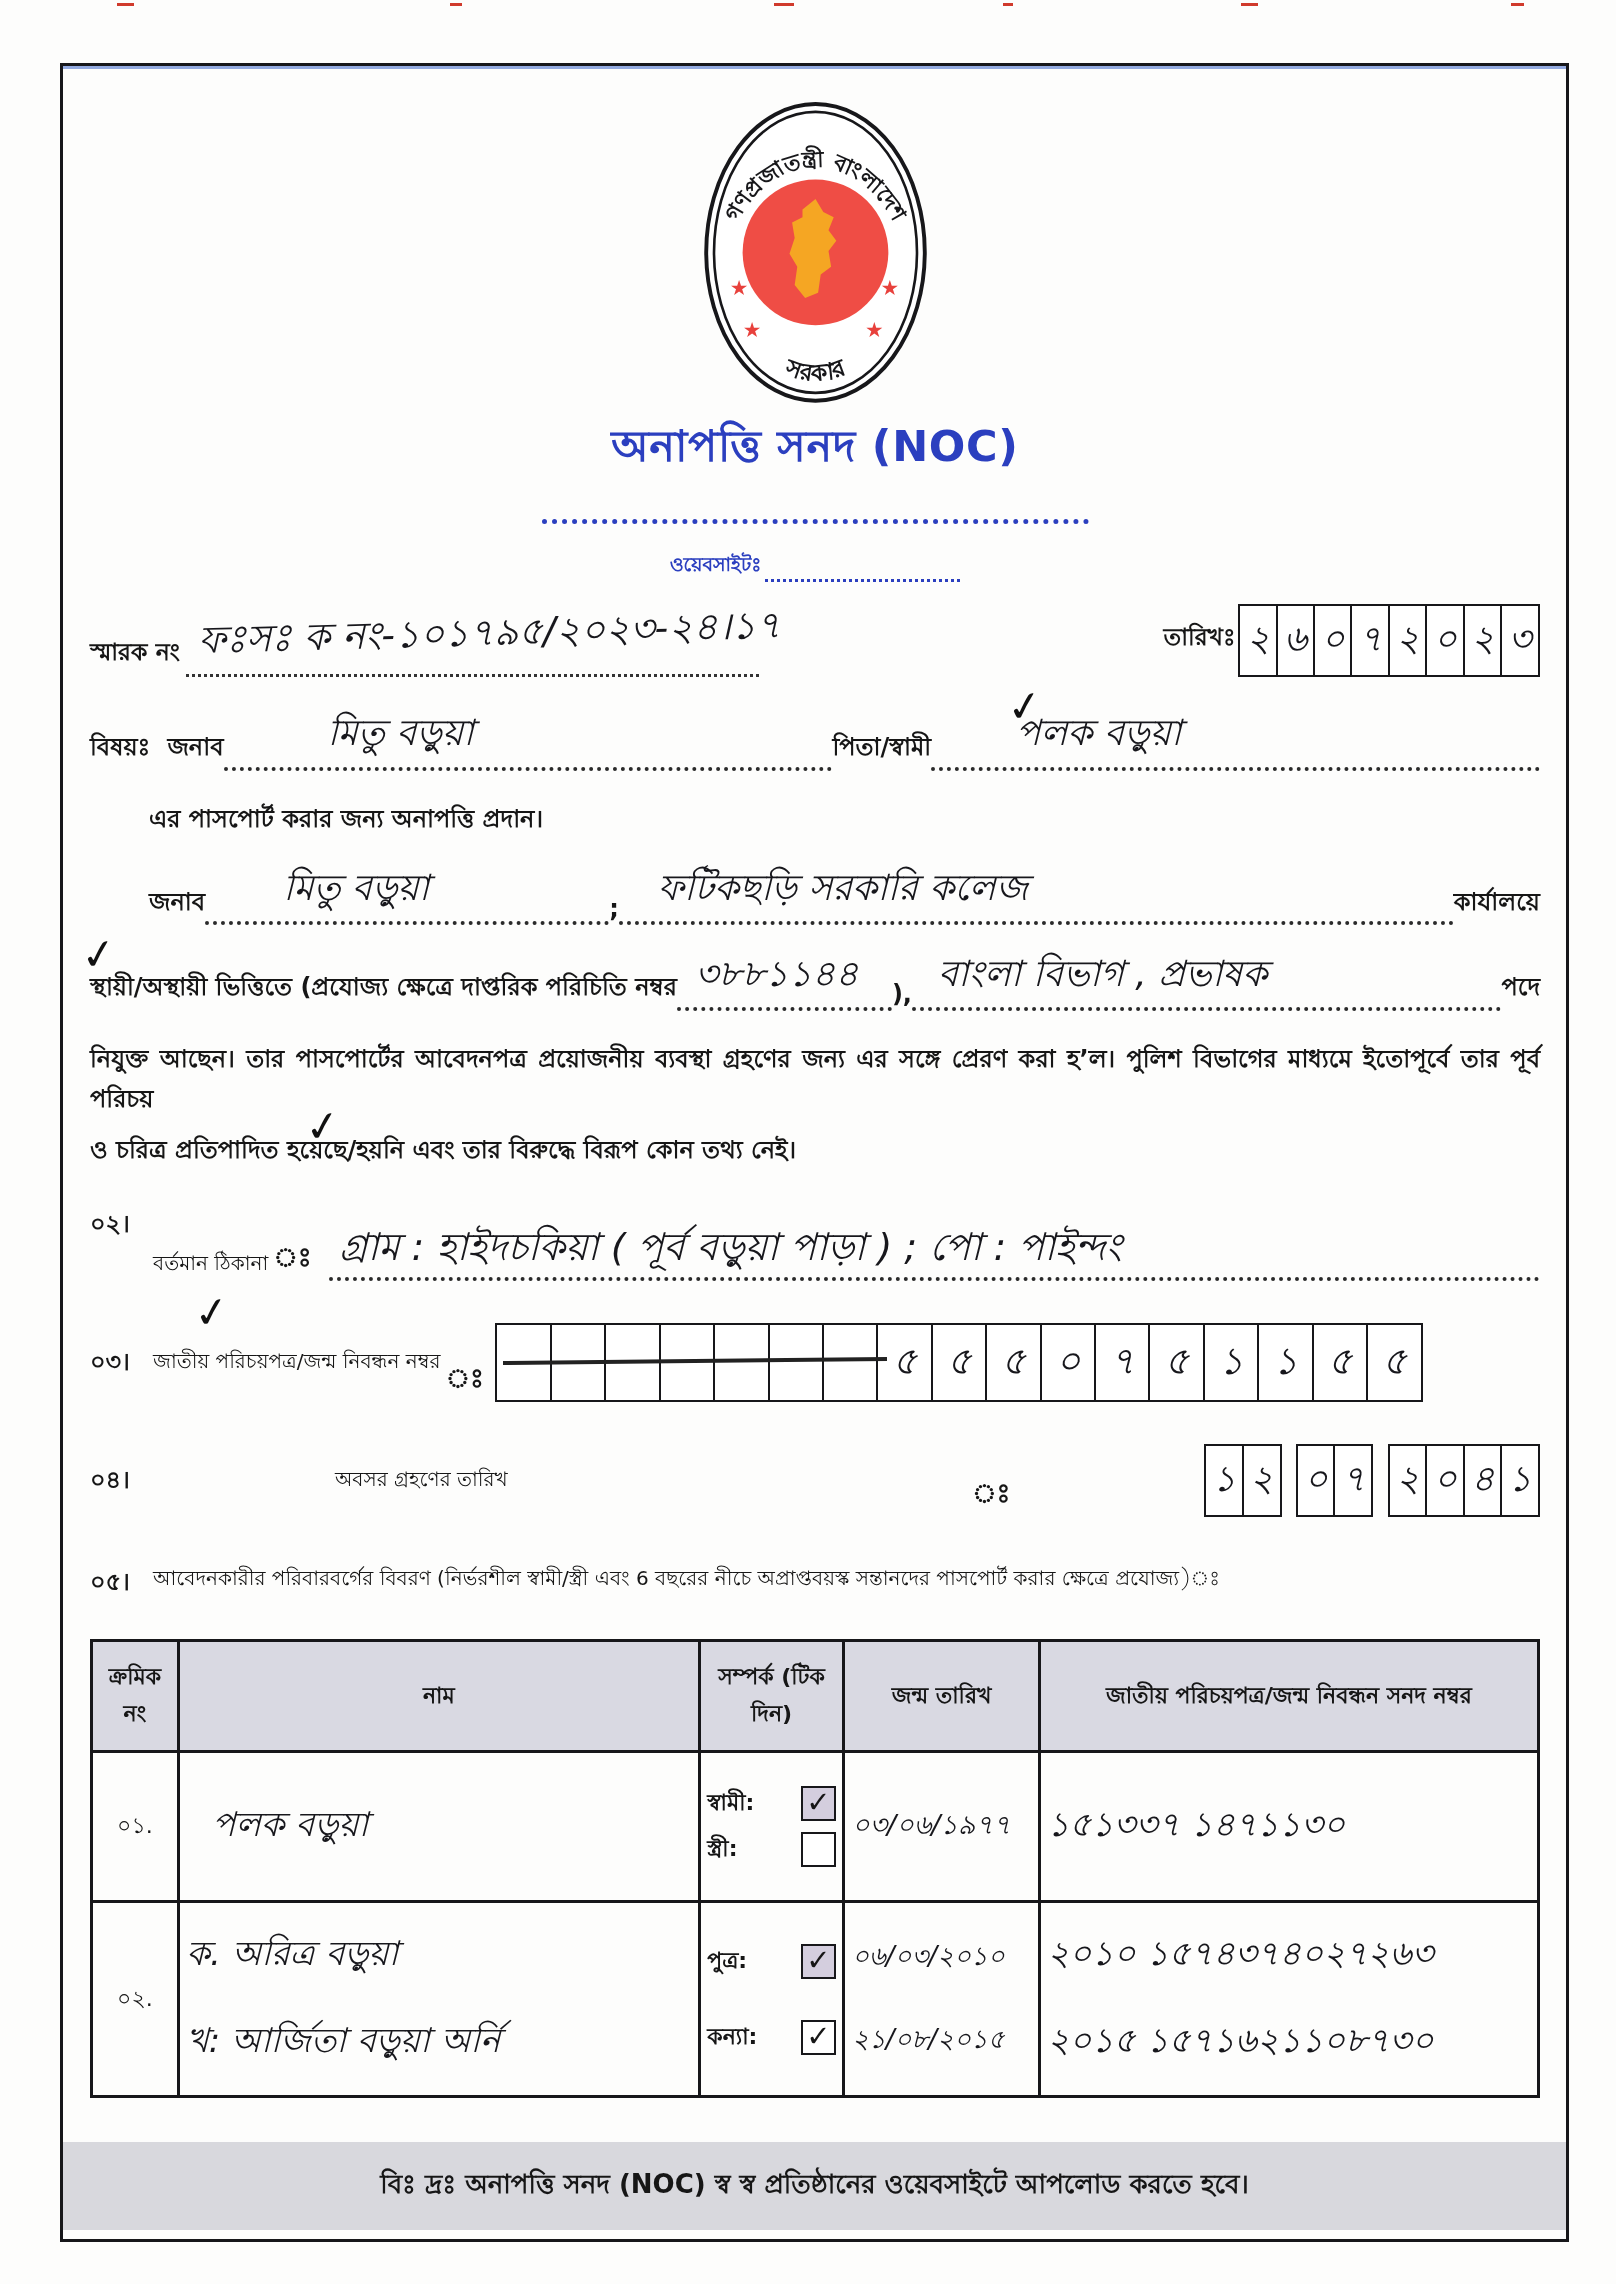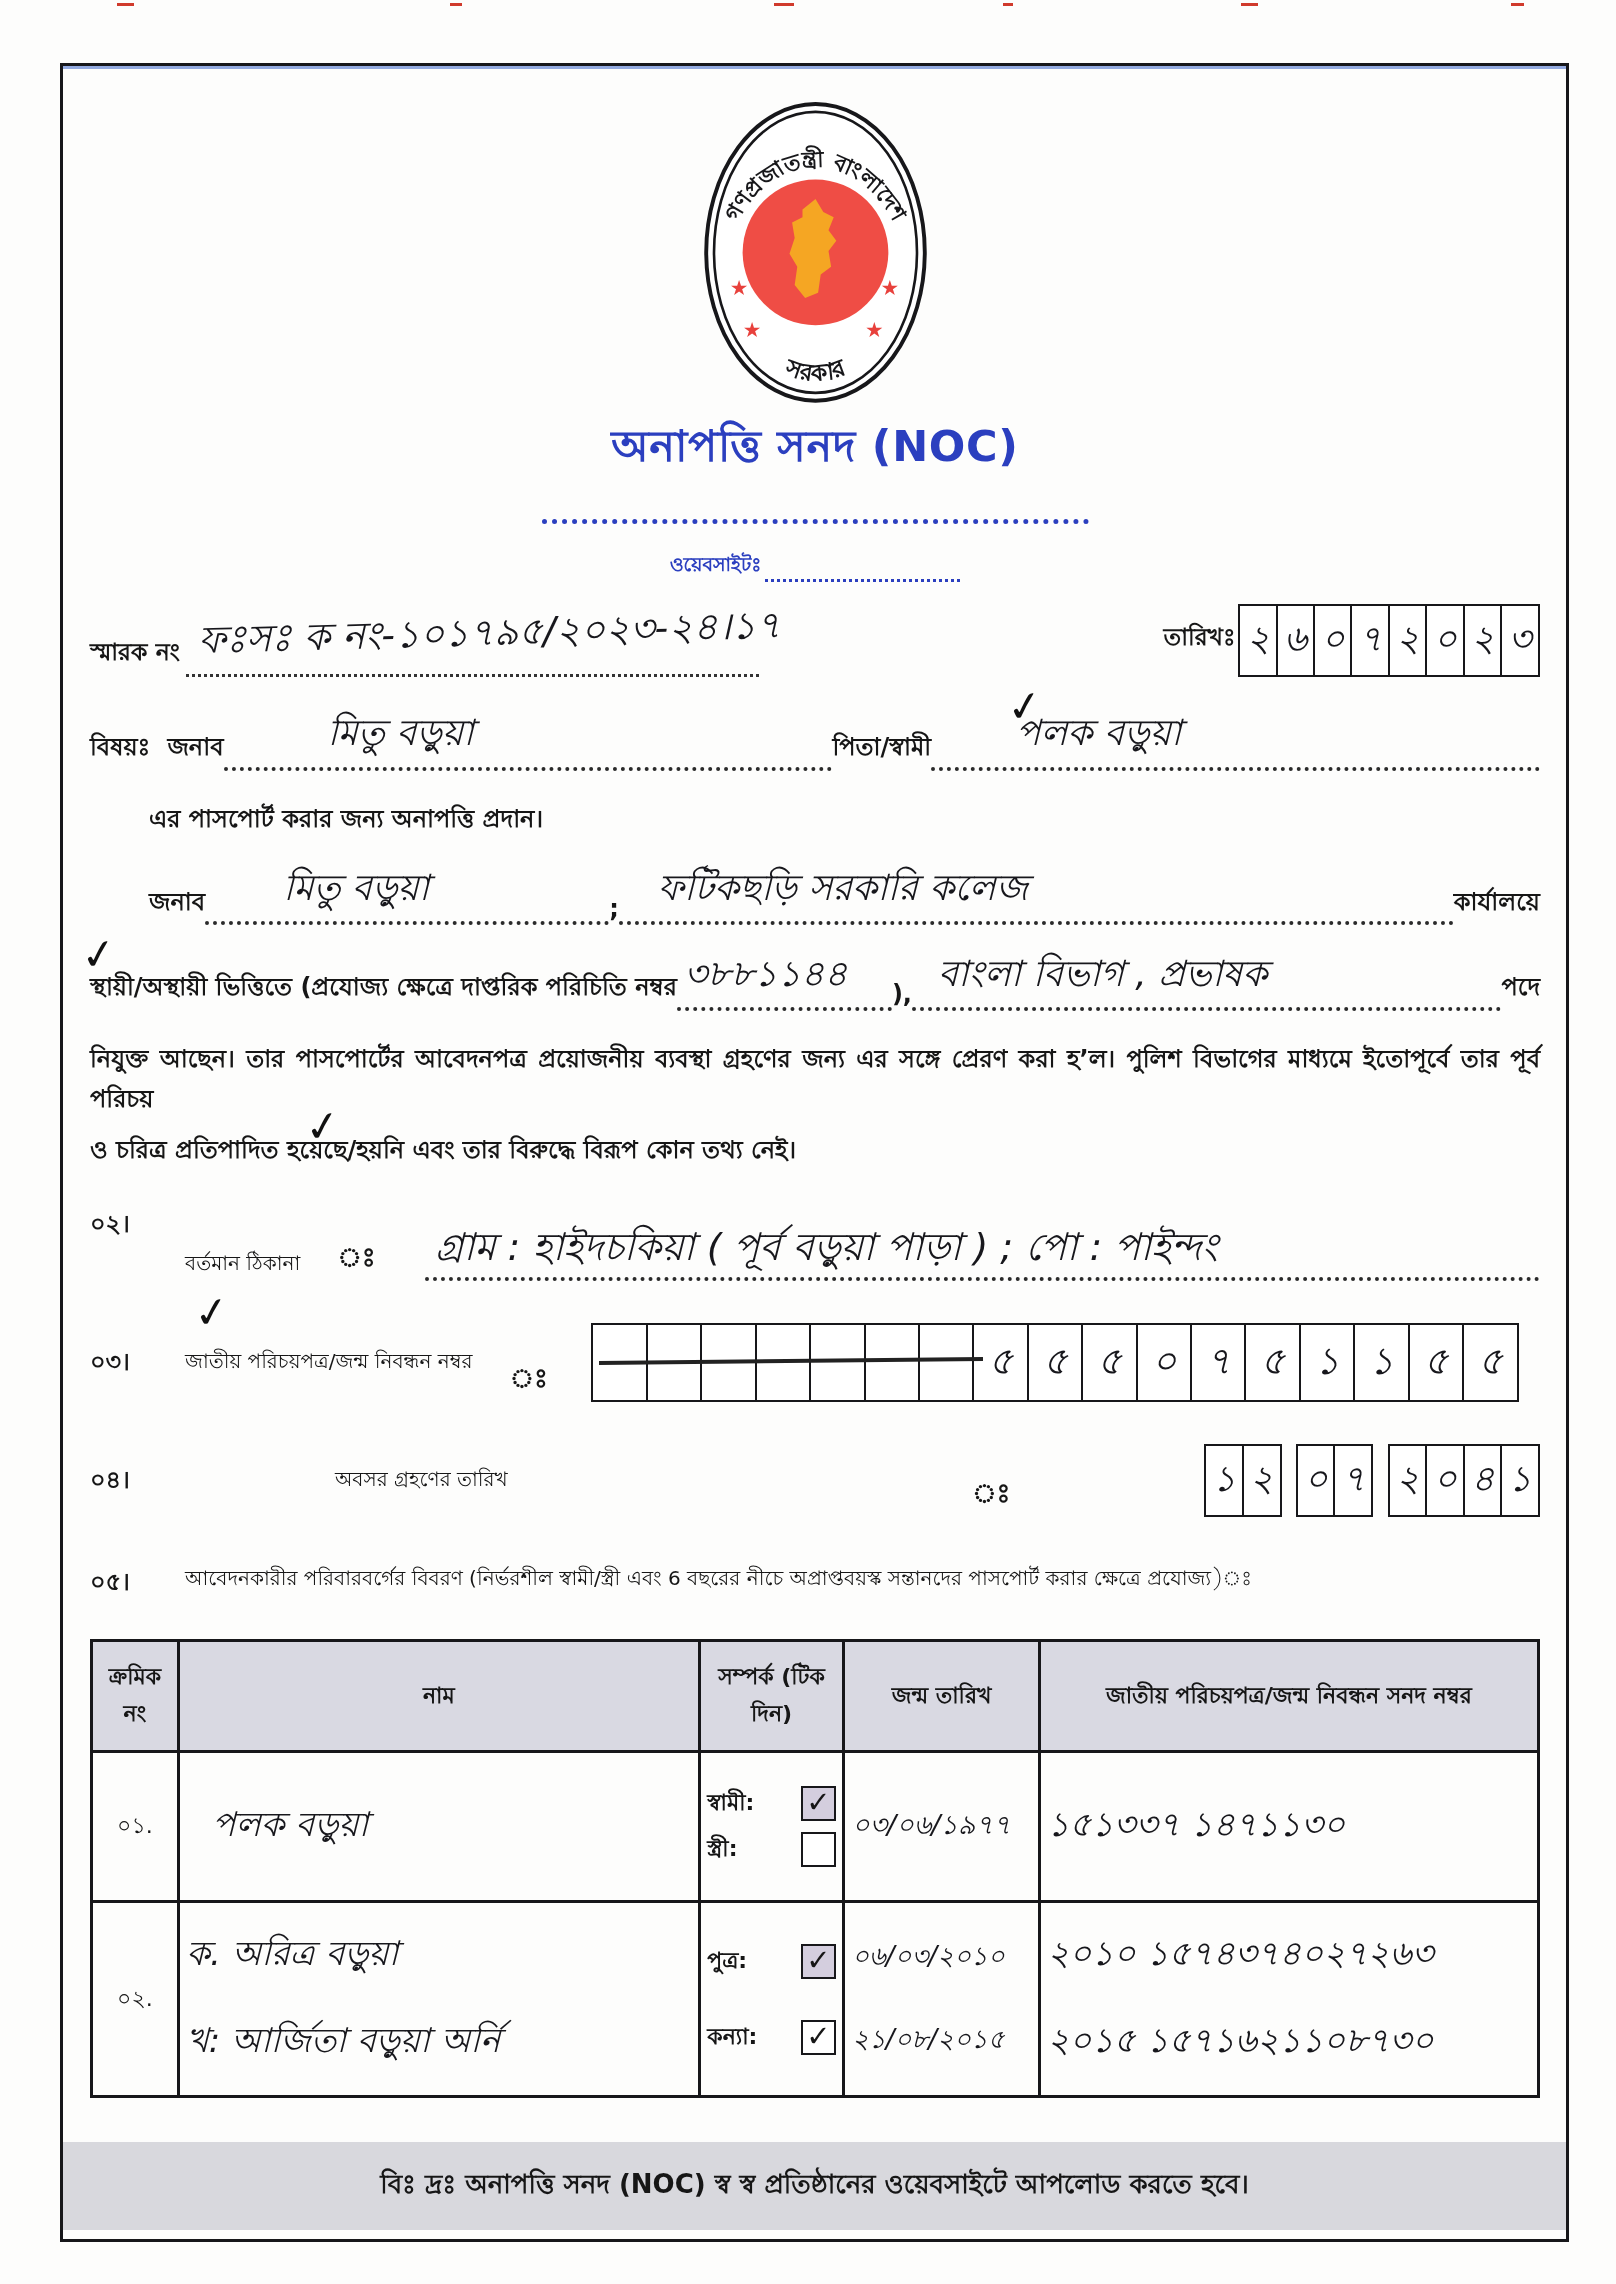--- a/index.html
+++ b/index.html
@@ -166,7 +166,7 @@
       <span class="check" style="left:-9px;top:-38px;">✓</span>
       <span class="lbl">স্থায়ী/অস্থায়ী ভিত্তিতে (প্রযোজ্য ক্ষেত্রে দাপ্তরিক পরিচিতি নম্বর</span>
       <span class="fill" style="max-width:215px;">
-        <span class="hw hw-over" style="left:7px;">৩৮৮১১৪৪</span>
+        <span class="hw hw-over" style="left:18px;">৩৮৮১১৪৪</span>
       </span>
       <span class="lbl">),</span>
       <span class="fill">

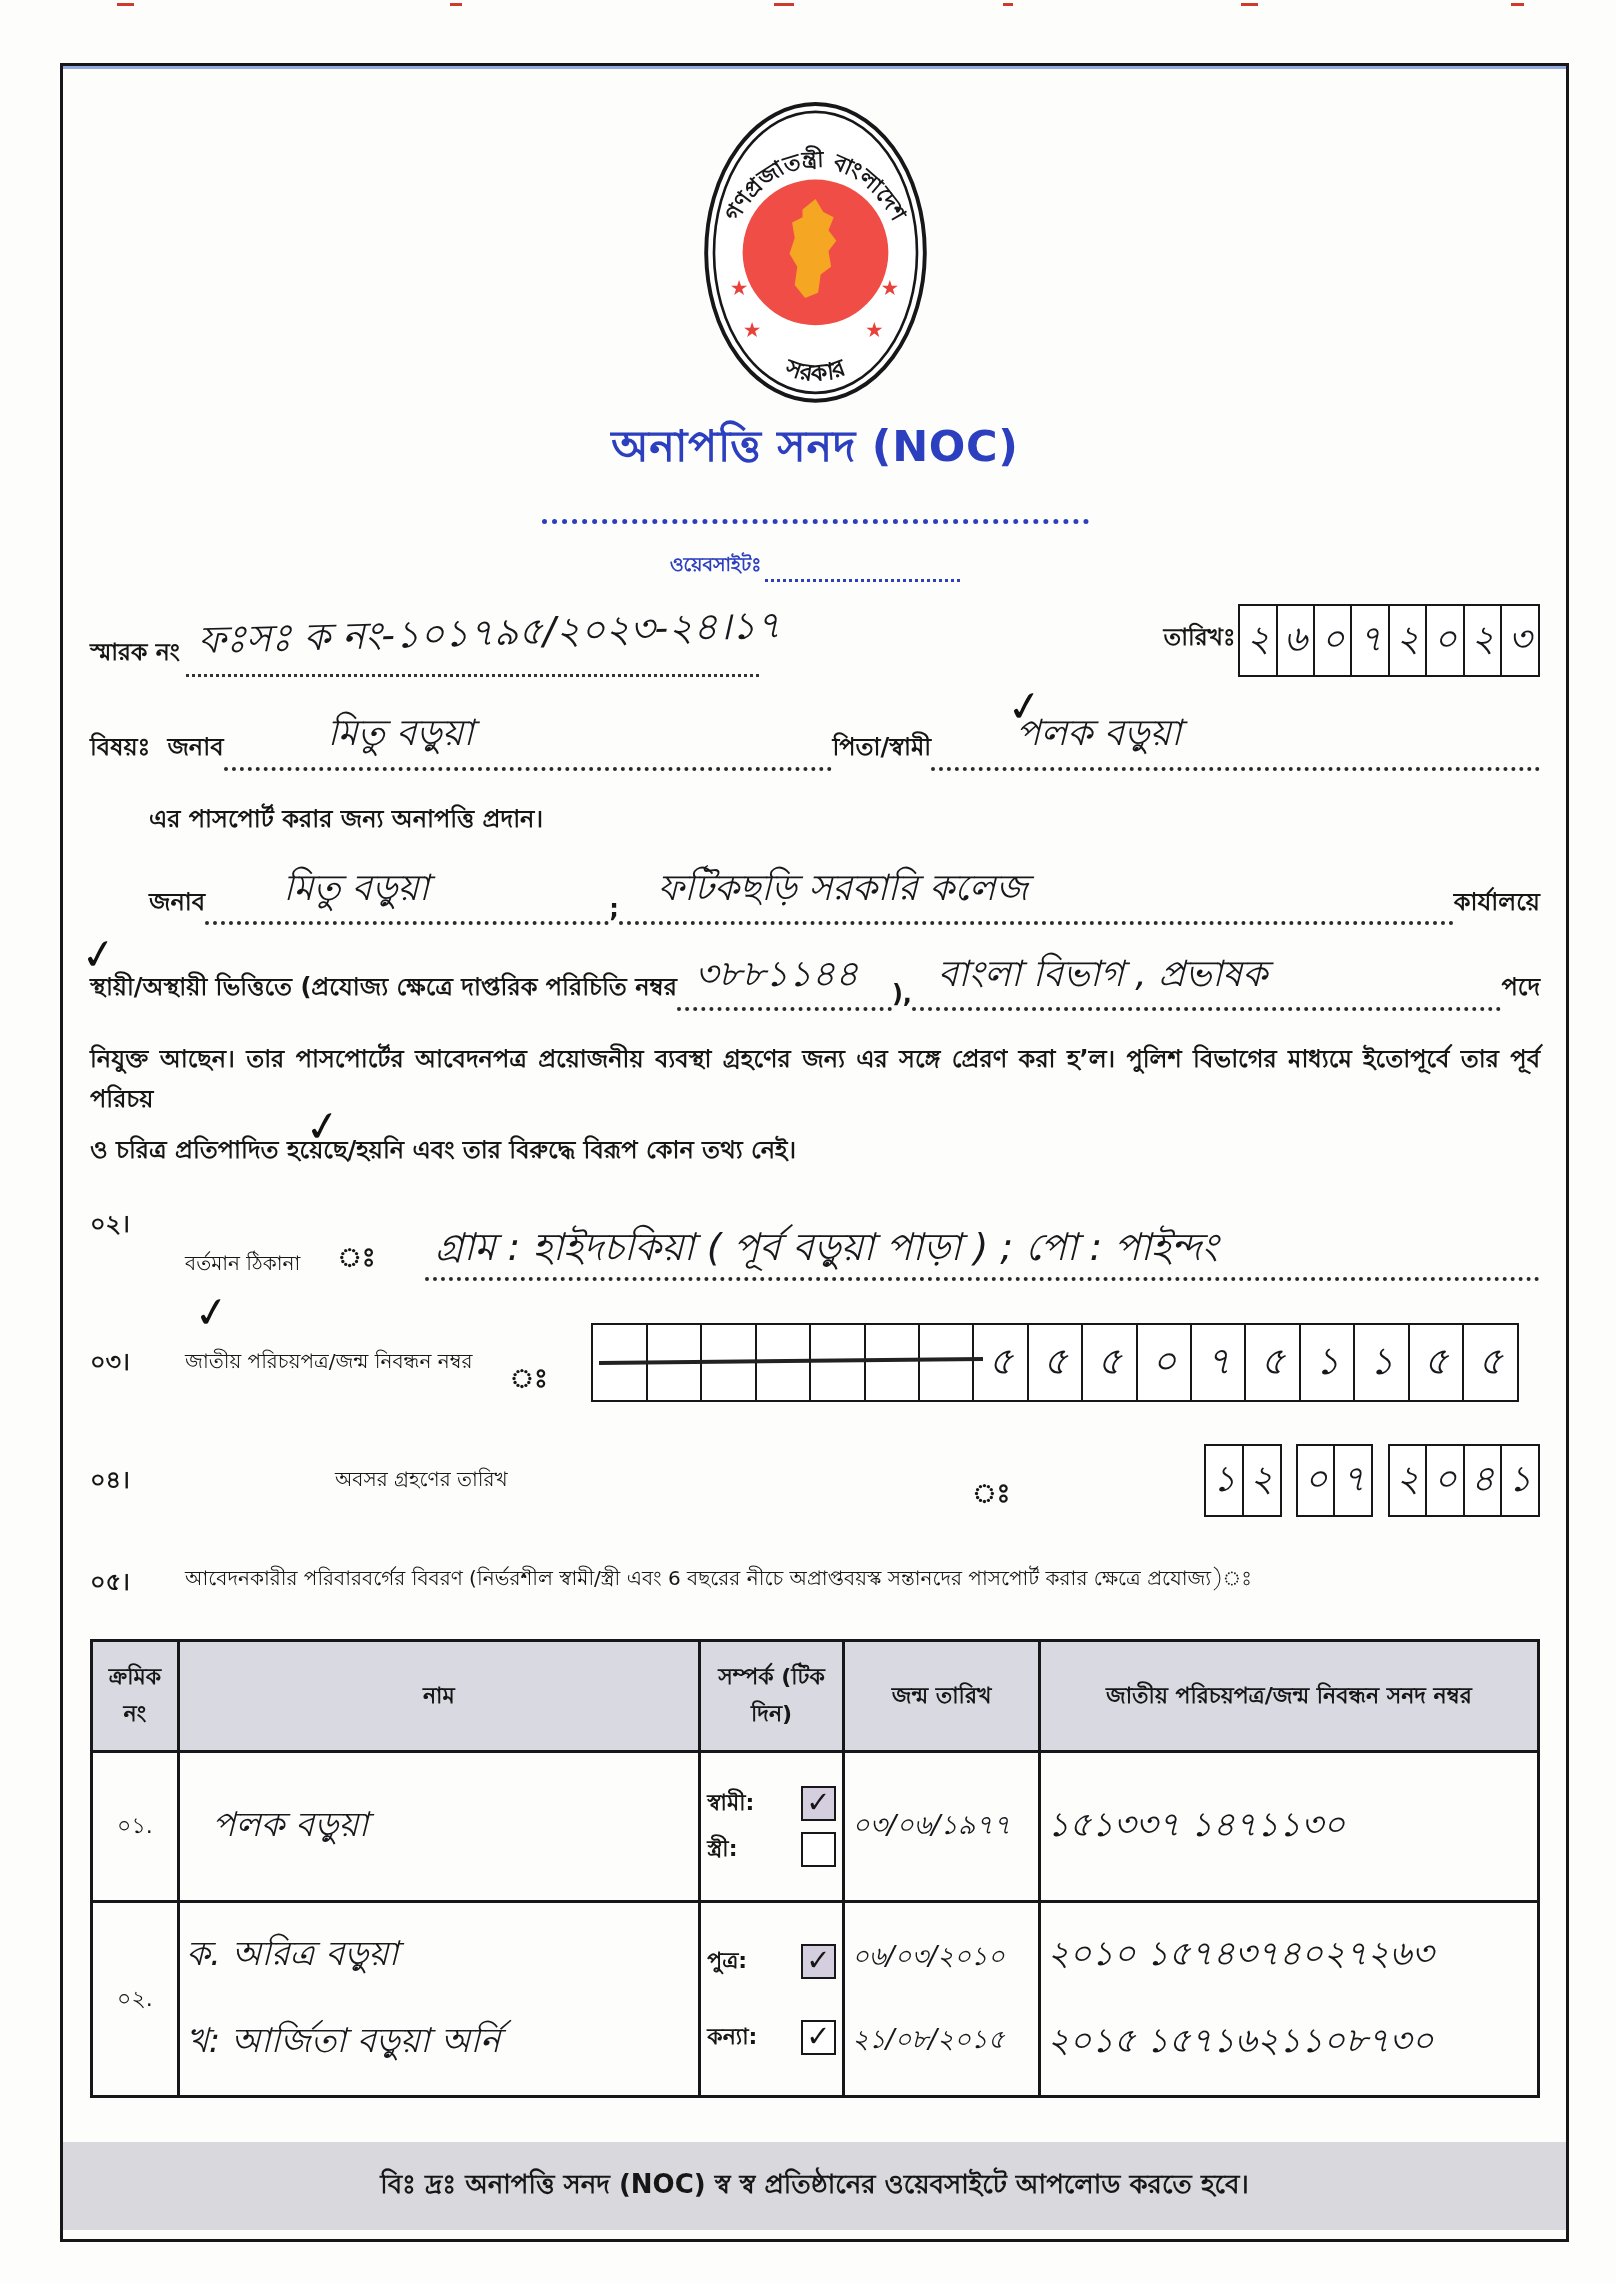--- a/index.html
+++ b/index.html
@@ -41,7 +41,7 @@
   .row-line{display:flex;align-items:flex-end;margin-top:43px;position:relative;}
   .para{font-size:24px;font-weight:bold;margin-top:29px;line-height:1.65;text-align:justify;position:relative;}
   
-  .sec{display:flex;margin-top:35px;position:relative;gap:32px;}
+  .sec{display:flex;margin-top:35px;position:relative;}
   .sec-num{font-size:24px;font-weight:bold;width:63px;flex:none;}
   .sec-label{font-size:20px;font-weight:normal;white-space:nowrap;}
   .addr-lines{flex:1;margin-left:11.7px;}

